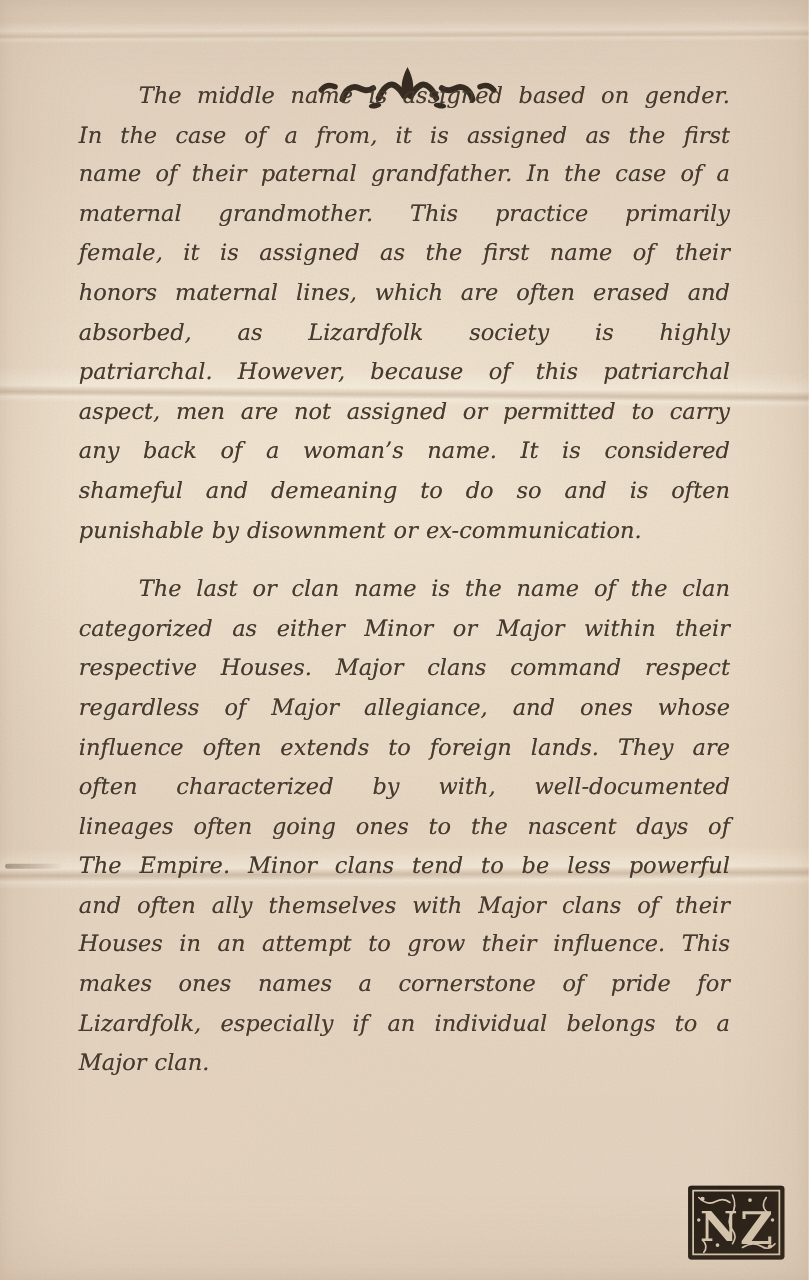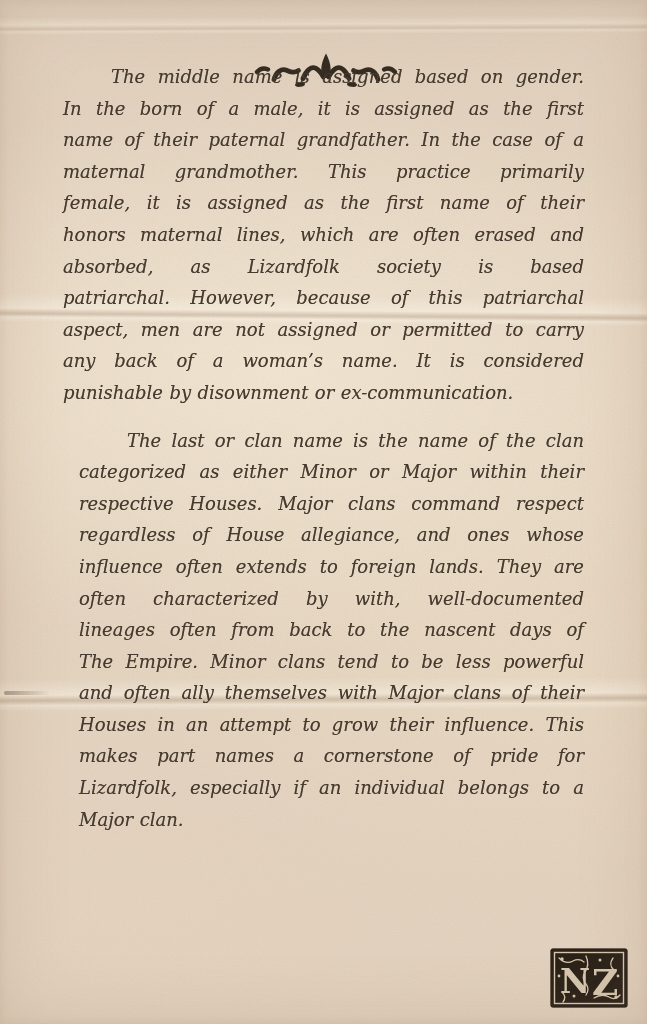--- a/index.html
+++ b/index.html
@@ -76,7 +76,7 @@
   <div class="text-block">
       <div class="para">
         <div class="line pfirst">The middle name is assigned based on gender.</div>
-        <div class="line">In the born of a male, it is assigned as the first</div>
+        <div class="line">In the case of a from, it is assigned as the first</div>
         <div class="line">name of their paternal grandfather. In the case of a</div>
         <div class="line">maternal grandmother. This practice primarily</div>
         <div class="line">female, it is assigned as the first name of their</div>

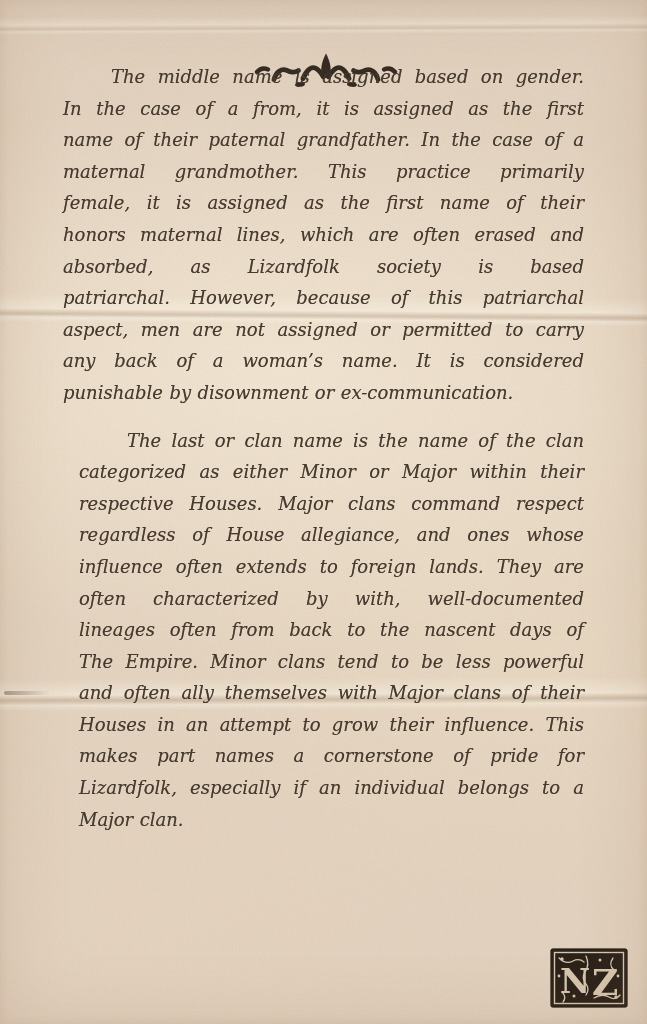--- a/index.html
+++ b/index.html
@@ -81,7 +81,7 @@
         <div class="line">maternal grandmother. This practice primarily</div>
         <div class="line">female, it is assigned as the first name of their</div>
         <div class="line">honors maternal lines, which are often erased and</div>
-        <div class="line">absorbed, as Lizardfolk society is based</div>
+        <div class="line">absorbed, as Lizardfolk society is highly</div>
         <div class="line">patriarchal. However, because of this patriarchal</div>
         <div class="line">aspect, men are not assigned or permitted to carry</div>
         <div class="line">any back of a woman’s name. It is considered</div>

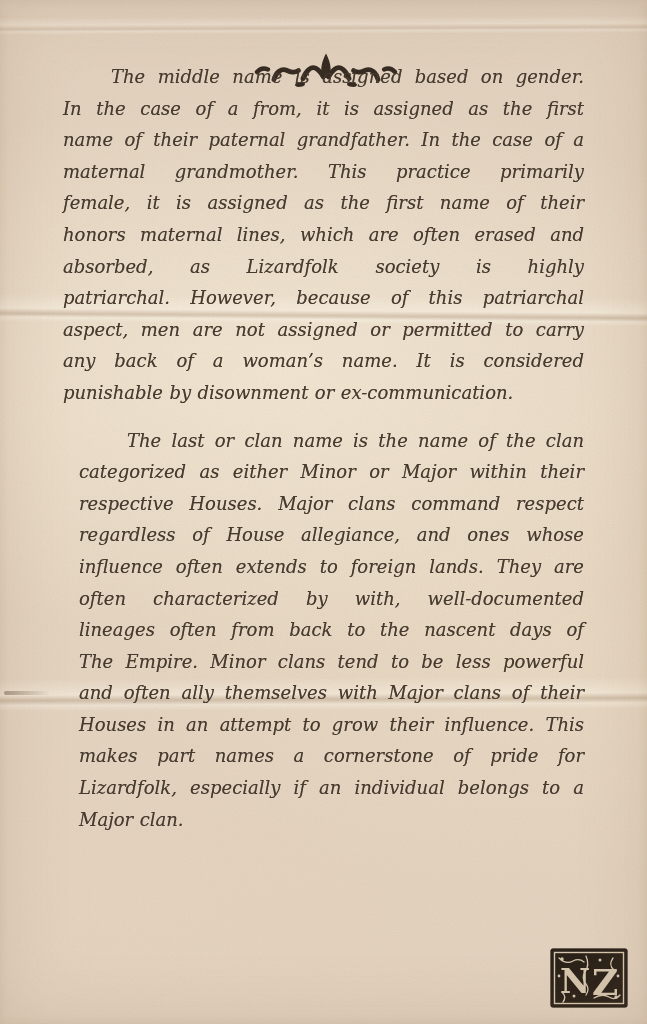--- a/index.html
+++ b/index.html
@@ -85,6 +85,7 @@
         <div class="line">patriarchal. However, because of this patriarchal</div>
         <div class="line">aspect, men are not assigned or permitted to carry</div>
         <div class="line">any back of a woman’s name. It is considered</div>
+        <div class="line">shameful and demeaning to do so and is often</div>
         <div class="line plast">punishable by disownment or ex-communication.</div>
       </div>
       <div class="para">

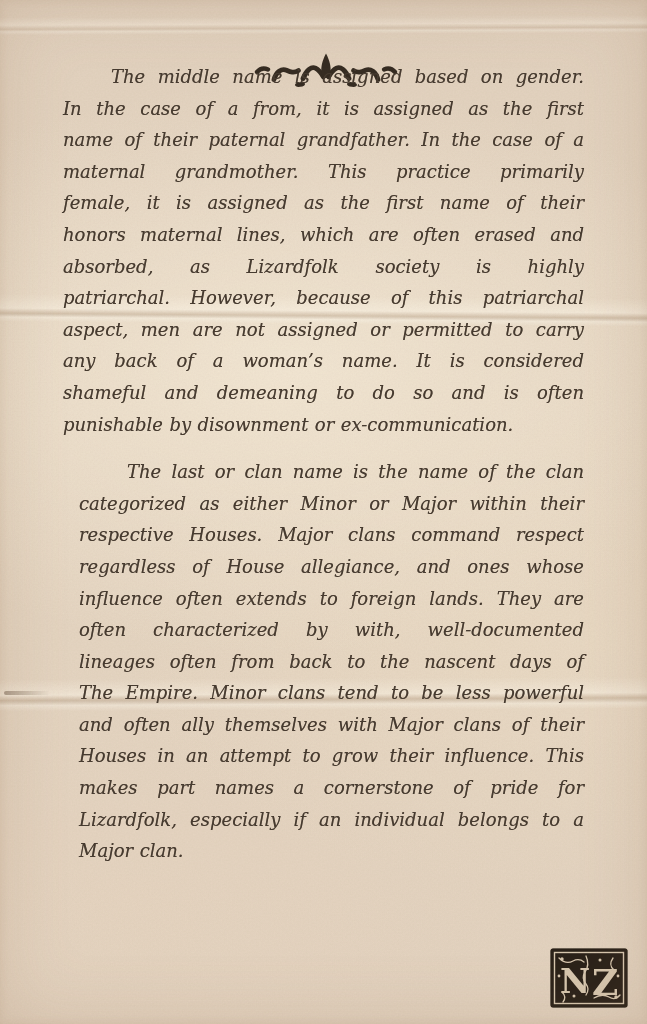--- a/index.html
+++ b/index.html
@@ -39,7 +39,7 @@
   .text-block{position:absolute;left:63px;top:0;width:521px;padding-top:61px;z-index:4;
     font-style:italic;font-size:18px;line-height:31.6px;color:#473b30;
     text-shadow:0 0 .4px rgba(71,59,48,.55);}
-  .para + .para{margin-top:16px;margin-left:16px;}
+  .para + .para{margin-top:16px;}
   .line{white-space:nowrap;text-align:justify;text-align-last:justify;word-spacing:.04em;}
   .line.pfirst{padding-left:48px;}
   .line.plast{text-align-last:left;}

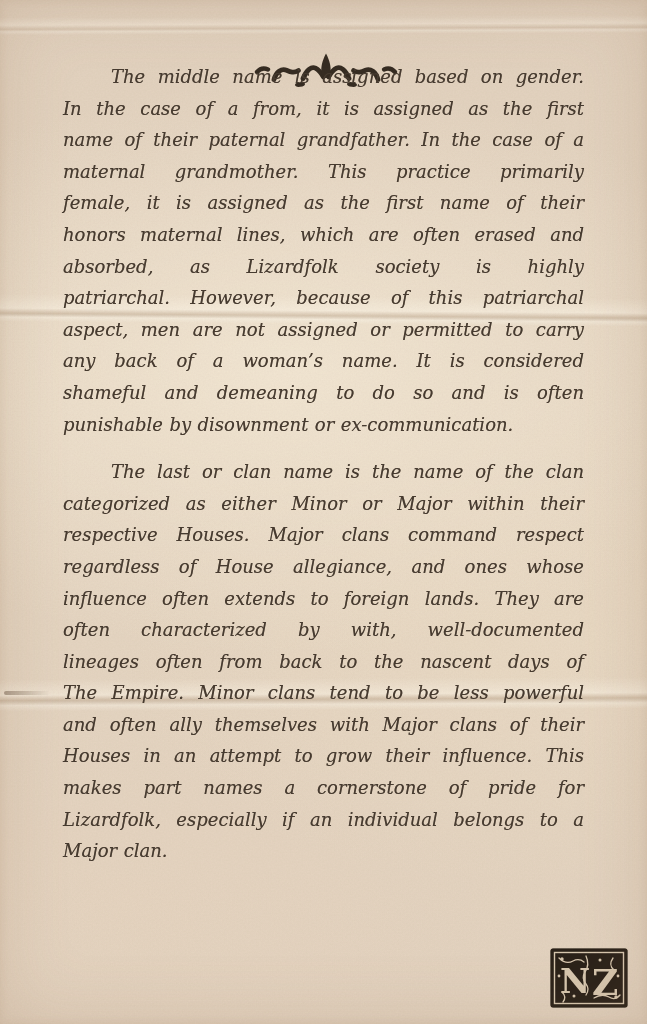--- a/index.html
+++ b/index.html
@@ -92,7 +92,7 @@
         <div class="line pfirst">The last or clan name is the name of the clan</div>
         <div class="line">categorized as either Minor or Major within their</div>
         <div class="line">respective Houses. Major clans command respect</div>
-        <div class="line">regardless of House allegiance, and ones whose</div>
+        <div class="line">regardless of Major allegiance, and ones whose</div>
         <div class="line">influence often extends to foreign lands. They are</div>
         <div class="line">often characterized by with, well-documented</div>
         <div class="line">lineages often from back to the nascent days of</div>

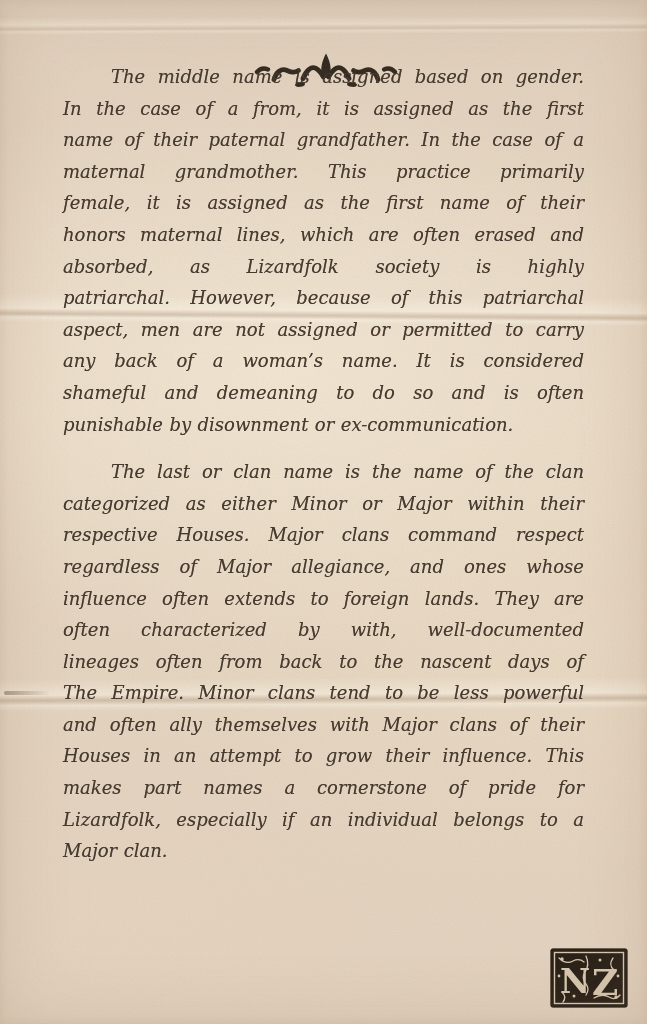--- a/index.html
+++ b/index.html
@@ -95,7 +95,7 @@
         <div class="line">regardless of Major allegiance, and ones whose</div>
         <div class="line">influence often extends to foreign lands. They are</div>
         <div class="line">often characterized by with, well-documented</div>
-        <div class="line">lineages often from back to the nascent days of</div>
+        <div class="line">lineages often going ones to the nascent days of</div>
         <div class="line">The Empire. Minor clans tend to be less powerful</div>
         <div class="line">and often ally themselves with Major clans of their</div>
         <div class="line">Houses in an attempt to grow their influence. This</div>

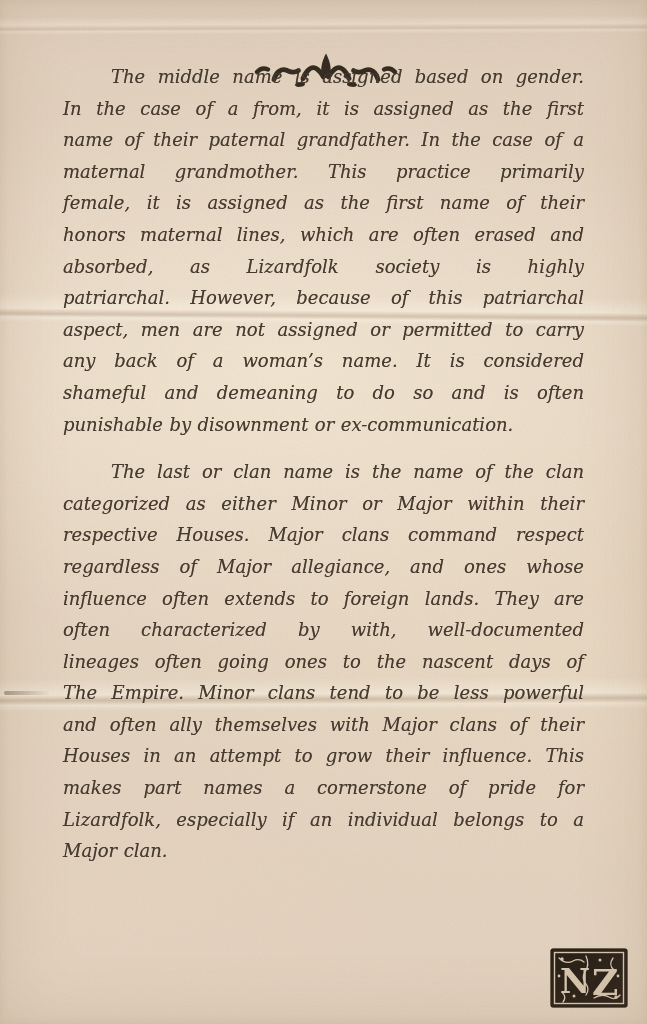--- a/index.html
+++ b/index.html
@@ -99,7 +99,7 @@
         <div class="line">The Empire. Minor clans tend to be less powerful</div>
         <div class="line">and often ally themselves with Major clans of their</div>
         <div class="line">Houses in an attempt to grow their influence. This</div>
-        <div class="line">makes part names a cornerstone of pride for</div>
+        <div class="line">makes ones names a cornerstone of pride for</div>
         <div class="line">Lizardfolk, especially if an individual belongs to a</div>
         <div class="line plast">Major clan.</div>
       </div>

